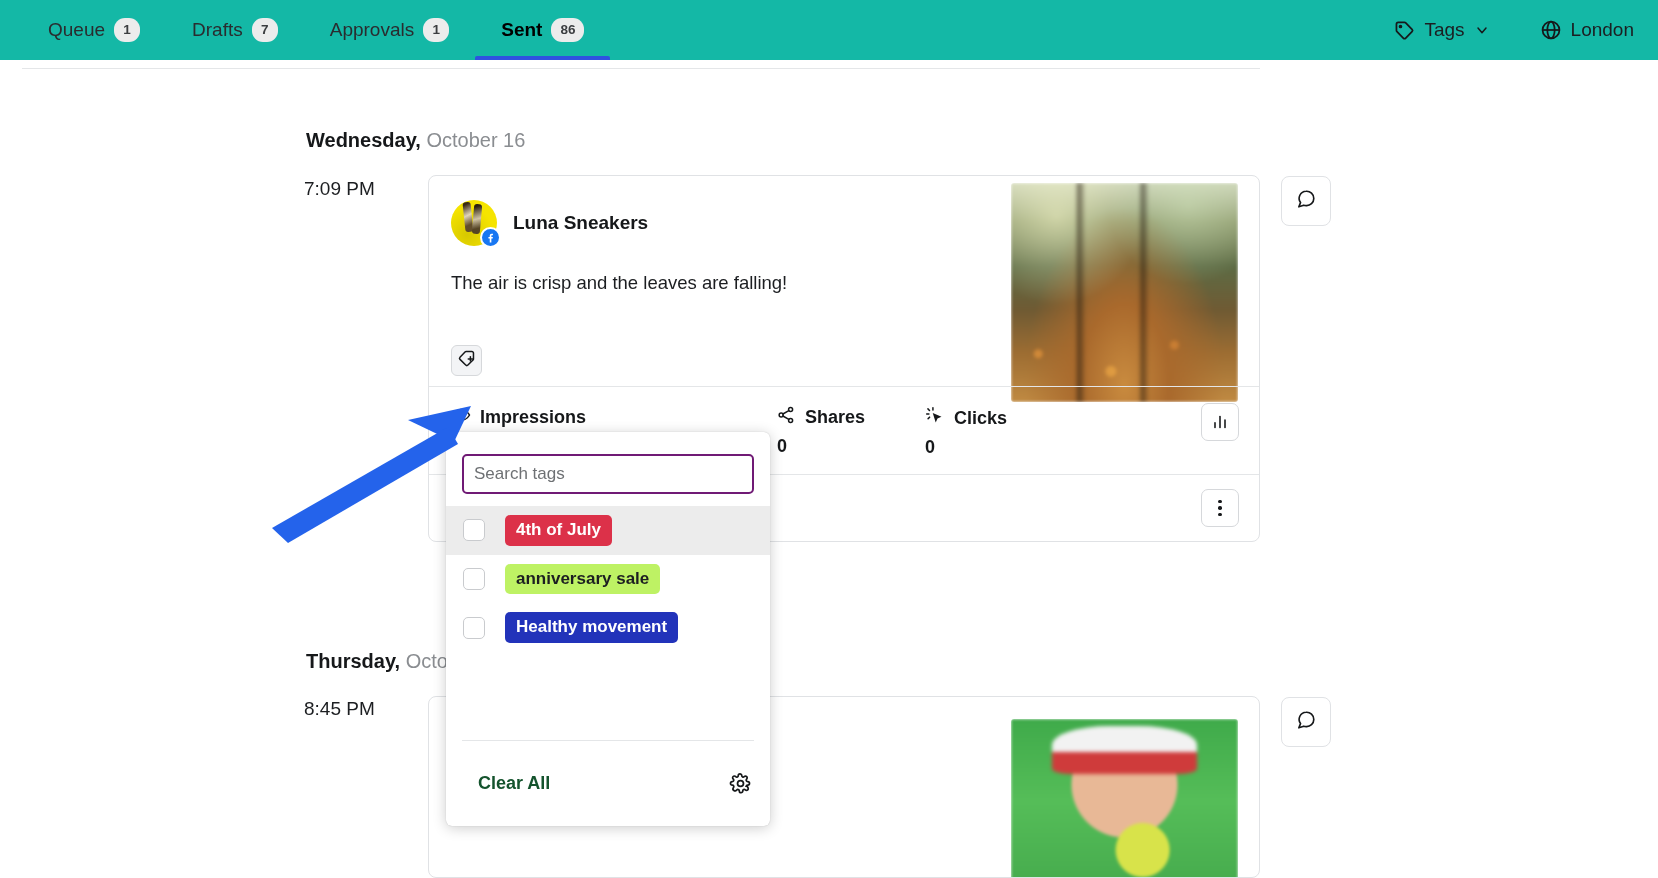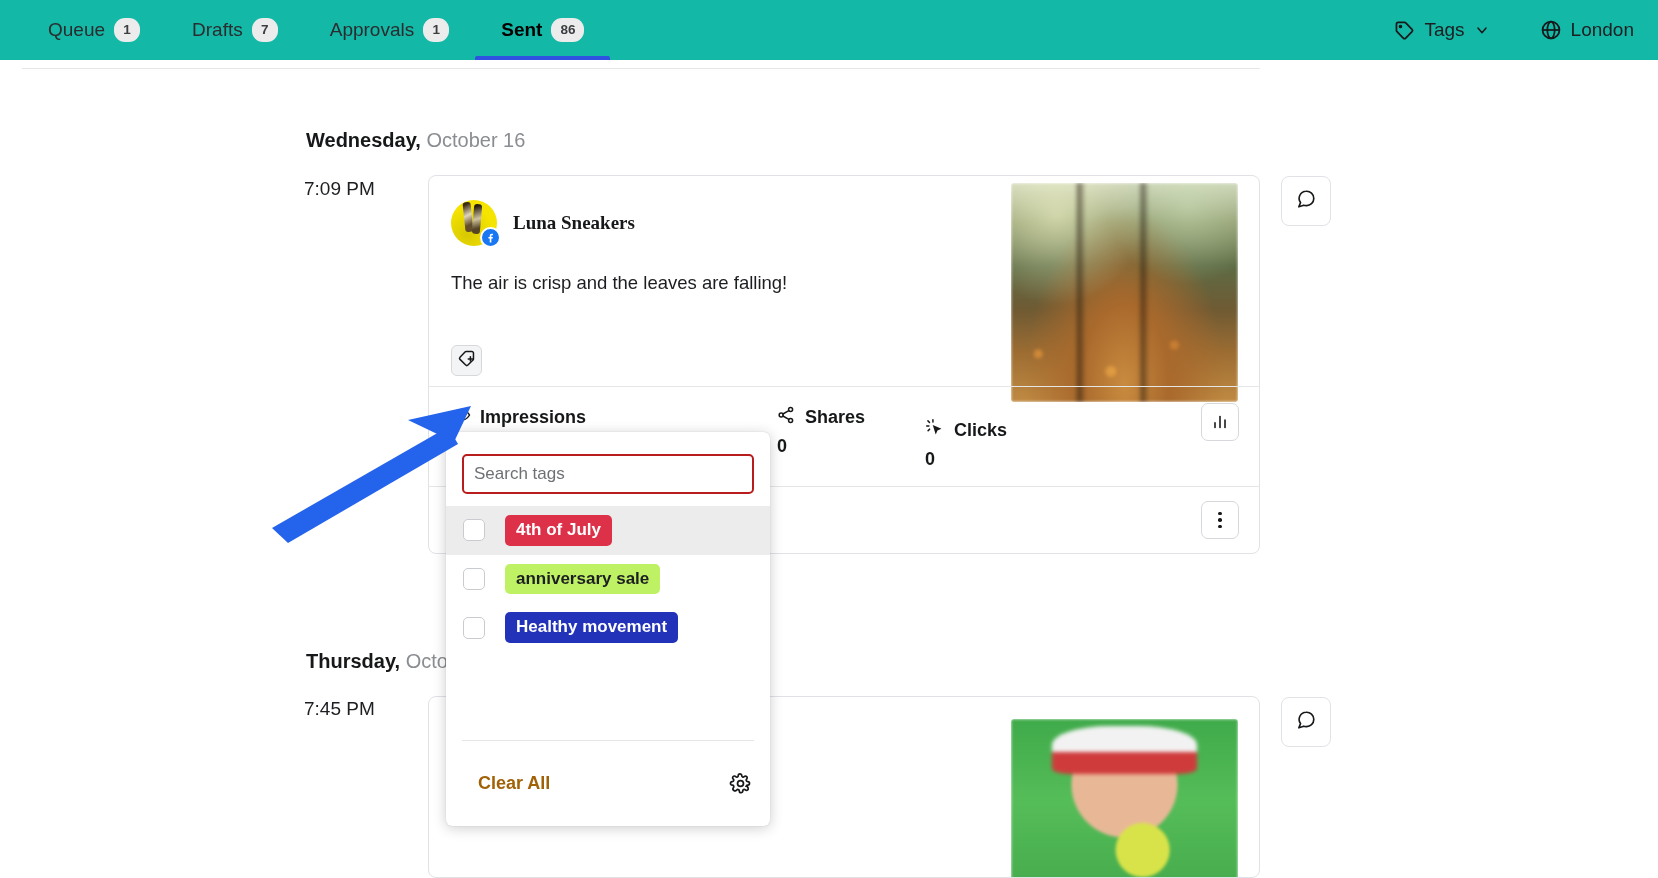--- a/index.html
+++ b/index.html
@@ -76,7 +76,7 @@
     background: #1877f2; border: 2px solid #fff; display: flex; align-items: center; justify-content: center;
   }
   .net-badge svg { width: 13px; height: 13px; }
-  .author { font-size: 19px; font-weight: 700; color: #16181a; font-family: Liberation Serif, serif; }
+  .author { font-size: 19px; font-weight: 700; color: #16181a; }
   .post-text { padding: 24px 22px 0 22px; font-size: 18.5px; color: #1c1e21; line-height: 1.45; }
 
   .post-body { position: relative; min-height: 210px; padding-bottom: 6px; }

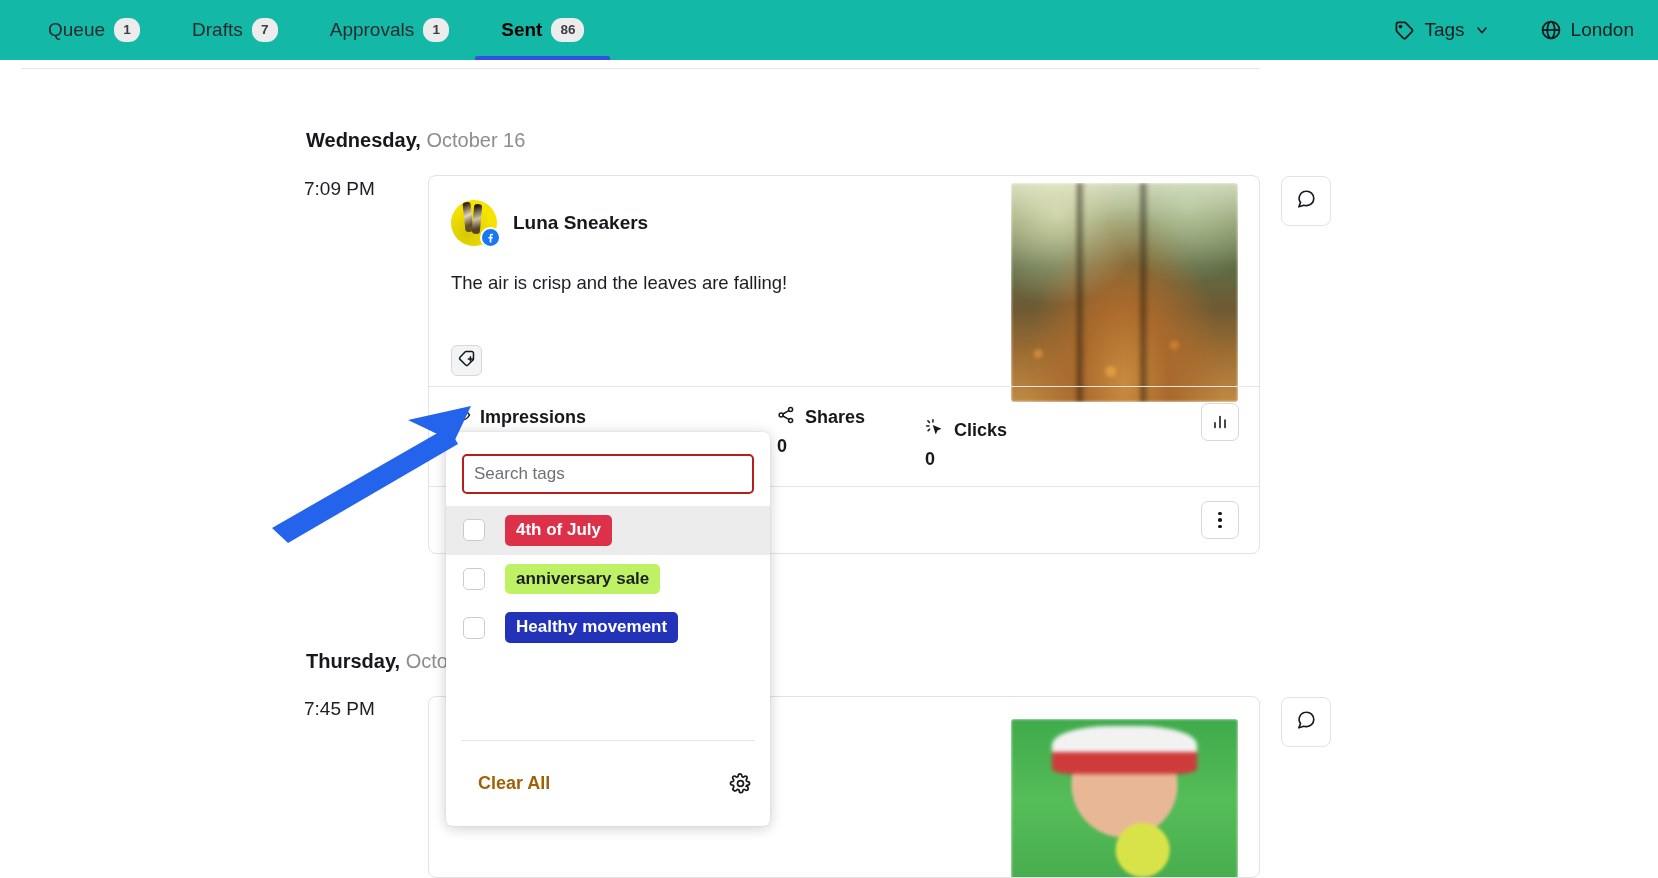--- a/index.html
+++ b/index.html
@@ -331,7 +331,7 @@
         <div class="stat-value">0</div>
       </div>
 
-      <div class="stat" style="min-width:148px;margin-top:12px;">
+      <div class="stat" style="min-width:148px;">
         <div class="stat-label">
           <span>
             <svg width="21" height="21" viewBox="0 0 24 24" fill="none" stroke="#16181a" stroke-width="1.7" stroke-linecap="round">

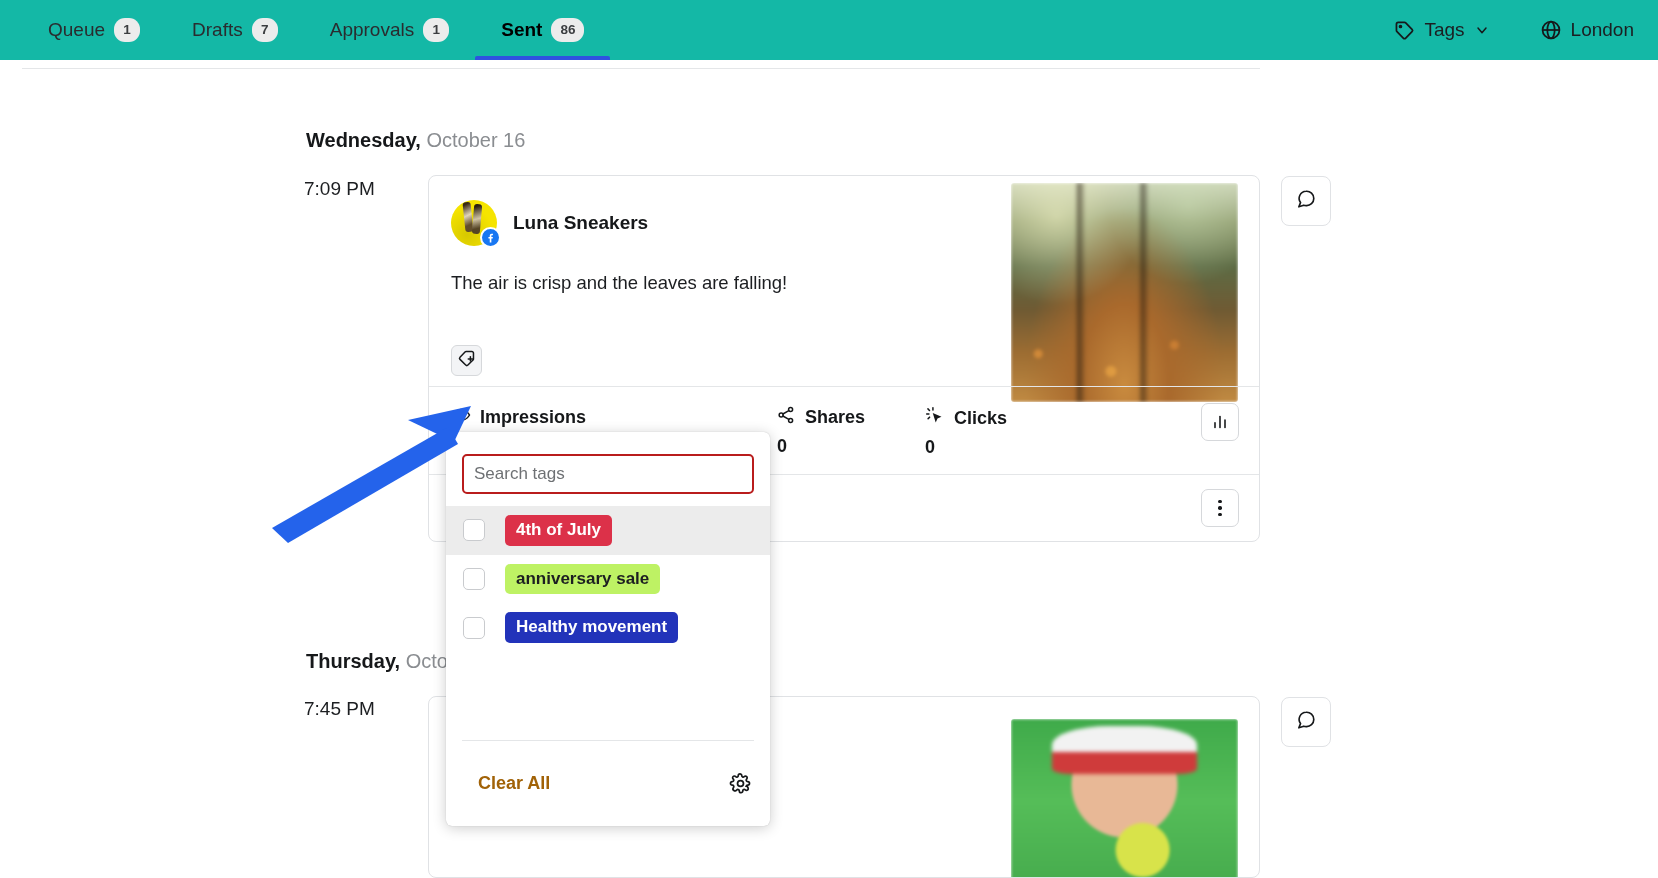--- a/index.html
+++ b/index.html
@@ -169,7 +169,7 @@
   }
   .tag-search-wrap { padding: 22px 16px 12px 16px; }
   .tag-search {
-    width: 100%; height: 40px; border: 2px solid #b91c1c; border-radius: 5px;
+    width: 100%; height: 40px; border: 2px solid #701a75; border-radius: 5px;
     padding: 0 10px; font-size: 17px; color: #3b82f6; outline: none;
     font-family: "Liberation Sans", sans-serif; background:#fff;
   }

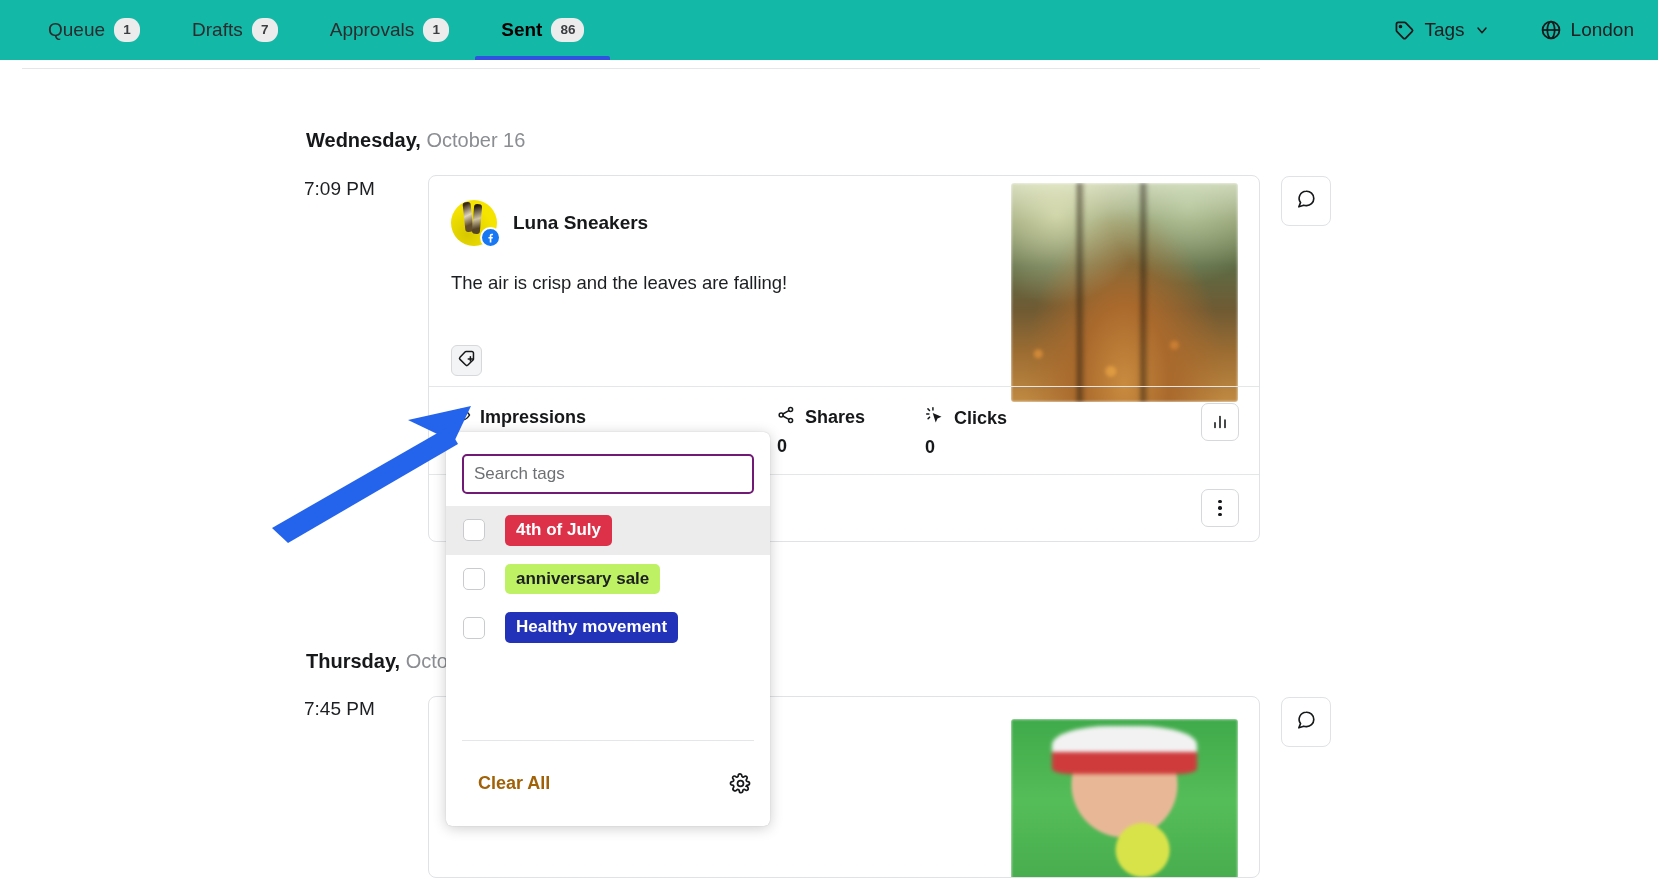--- a/index.html
+++ b/index.html
@@ -380,7 +380,7 @@
     <span class="date">Octob</span>
   </div>
 
-  <div class="time-label" style="top:698px;">7:45 PM</div>
+  <div class="time-label" style="top:698px;">8:45 PM</div>
 
   <div class="post-card" style="top:696px; height:182px; overflow:hidden;">
     <div class="post-thumb" style="top:22px; height:182px;">

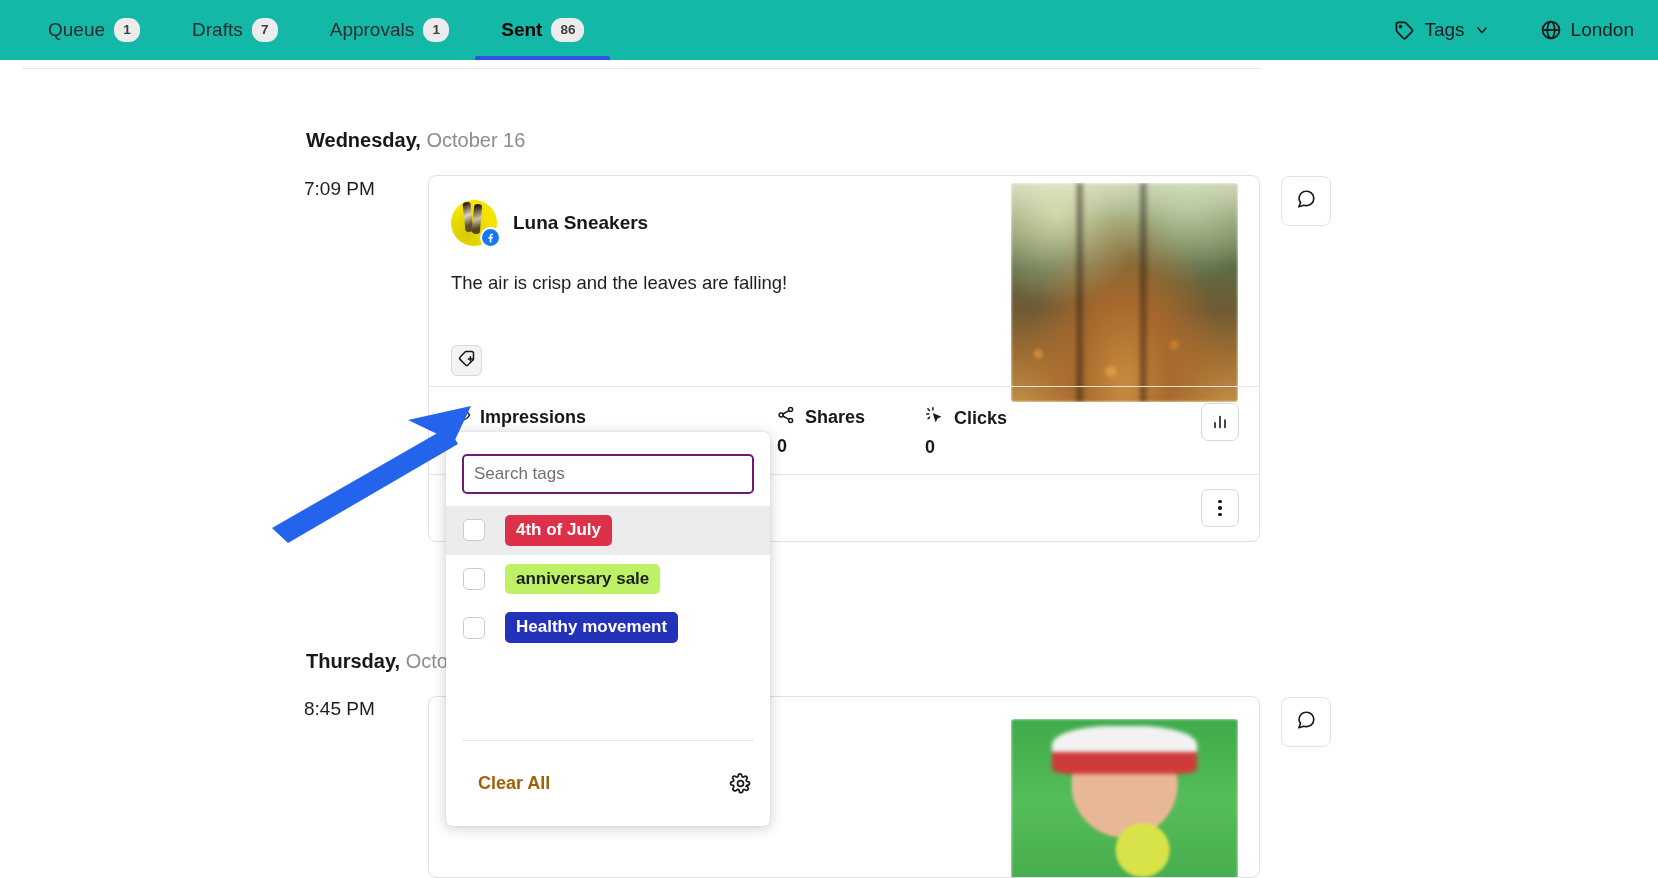--- a/index.html
+++ b/index.html
@@ -191,7 +191,7 @@
     border-top: 1px solid #e4e6e8; margin: 0 16px; width: calc(100% - 32px);
     display: flex; align-items: center; justify-content: space-between; padding: 0 2px;
   }
-  .clear-all { font-size: 18px; font-weight: 700; color: #a16207; cursor: pointer; padding-left: 14px; }
+  .clear-all { font-size: 18px; font-weight: 700; color: #14532d; cursor: pointer; padding-left: 14px; }
   .gear { cursor: pointer; display:flex; }
 
   

